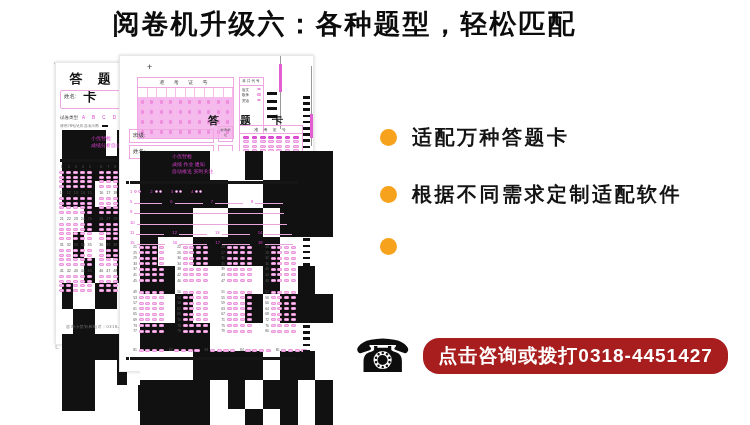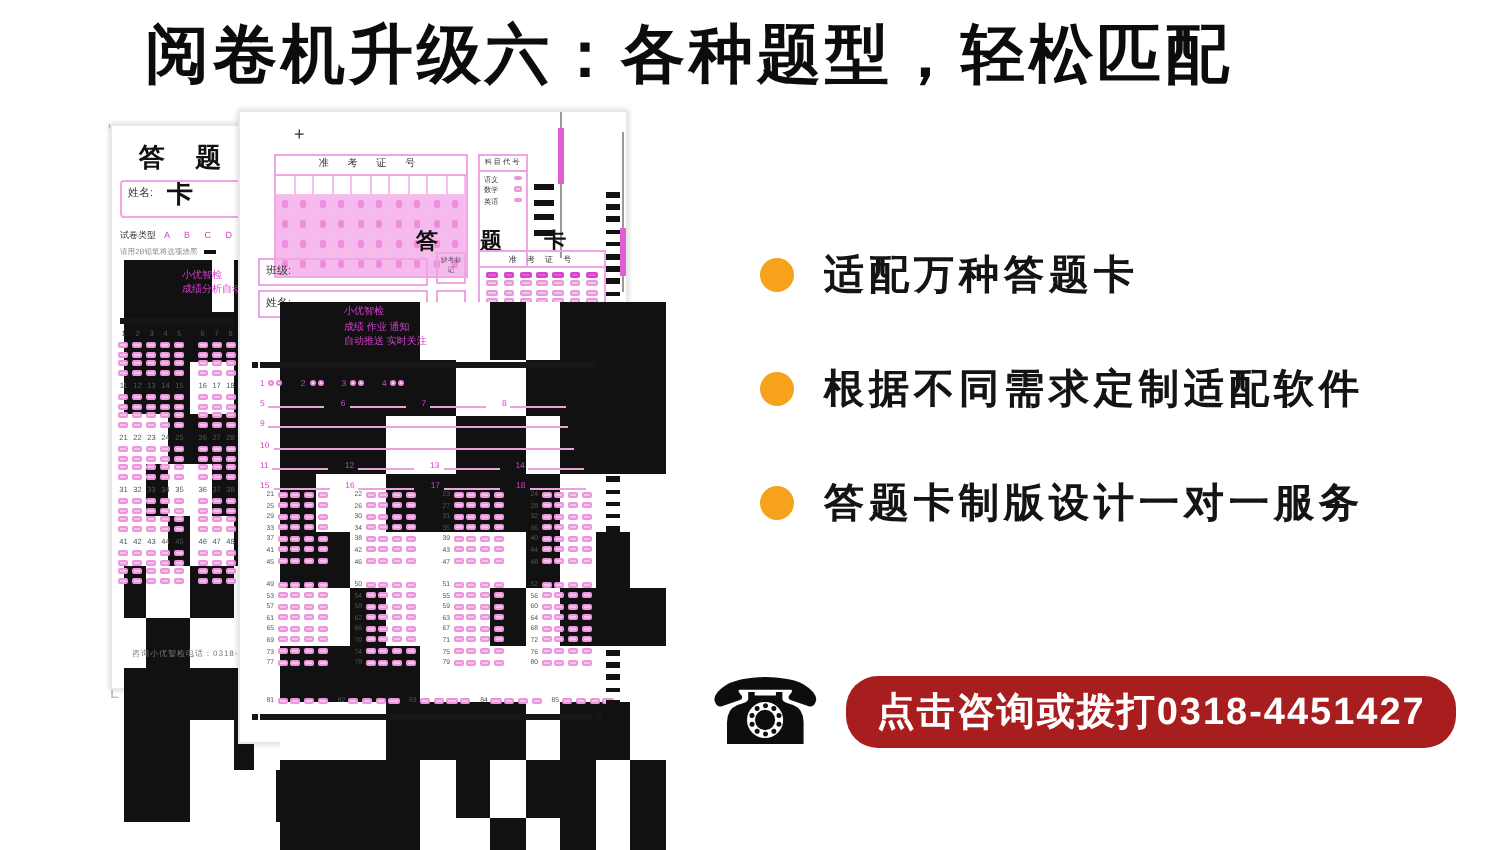--- a/index.html
+++ b/index.html
@@ -8,7 +8,7 @@
 
   
   .headline{position:absolute;top:6px;left:0;width:689px;text-align:center;
-    font-size:32px;font-weight:900;color:#0c0c0c;letter-spacing:2px;}
+    font-size:27px;font-weight:900;color:#0c0c0c;letter-spacing:2px;}
 
   
   .sheet{position:absolute;background:#fff;box-shadow:0 0 3px rgba(0,0,0,.18);border:1px solid #e8e8e8;}

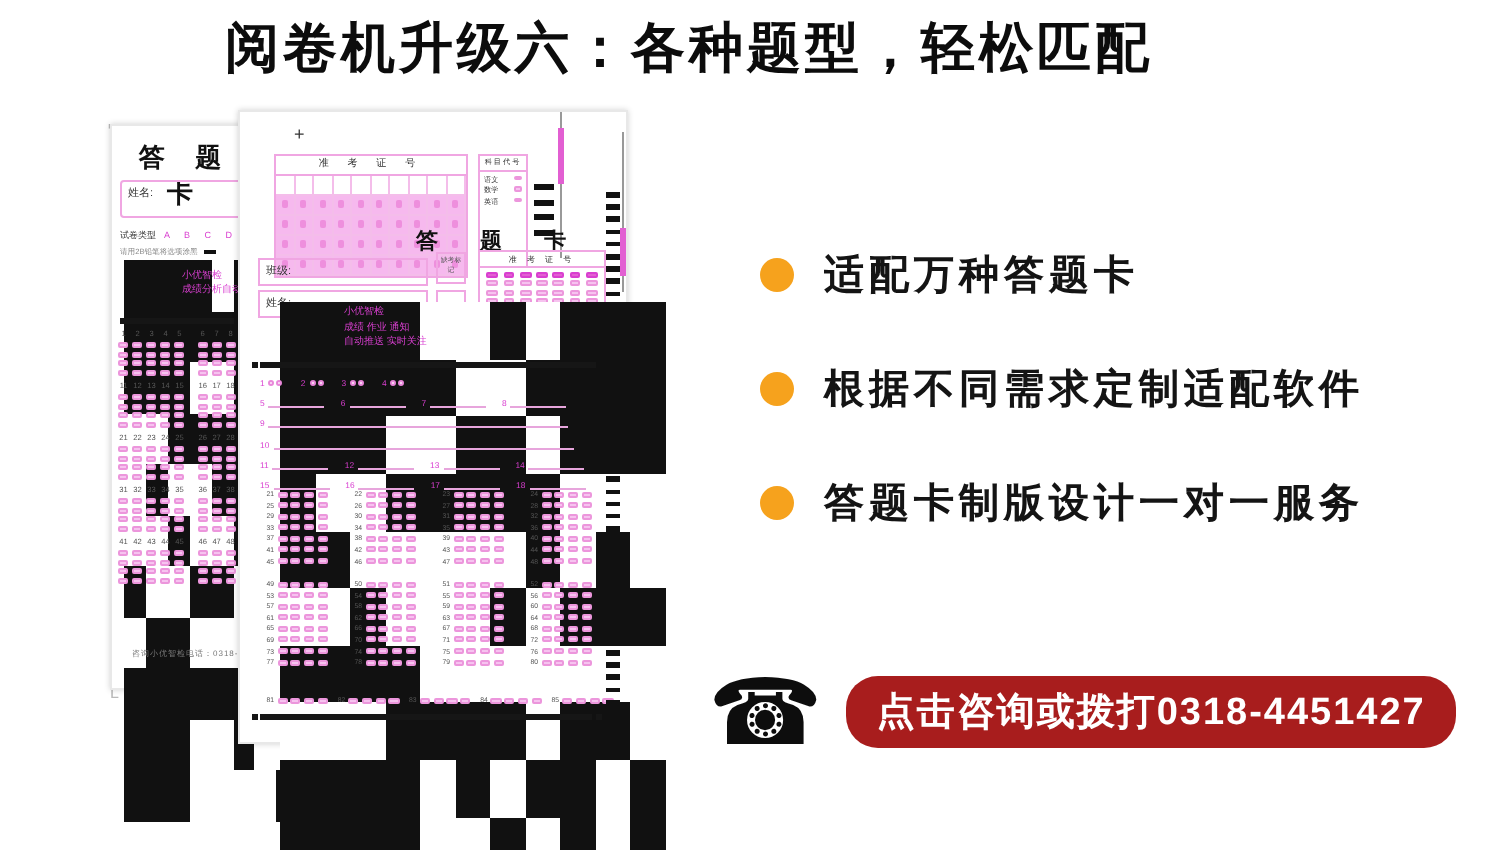--- a/index.html
+++ b/index.html
@@ -1557,7 +1557,6 @@
     </div>
     <div class="feature-row">
       <div class="bullet" style="background: rgb(246, 162, 29);"></div>
-      <div class="feature-label">答题卡制版设计一对一服务</div>
     </div>
   </div>
 

